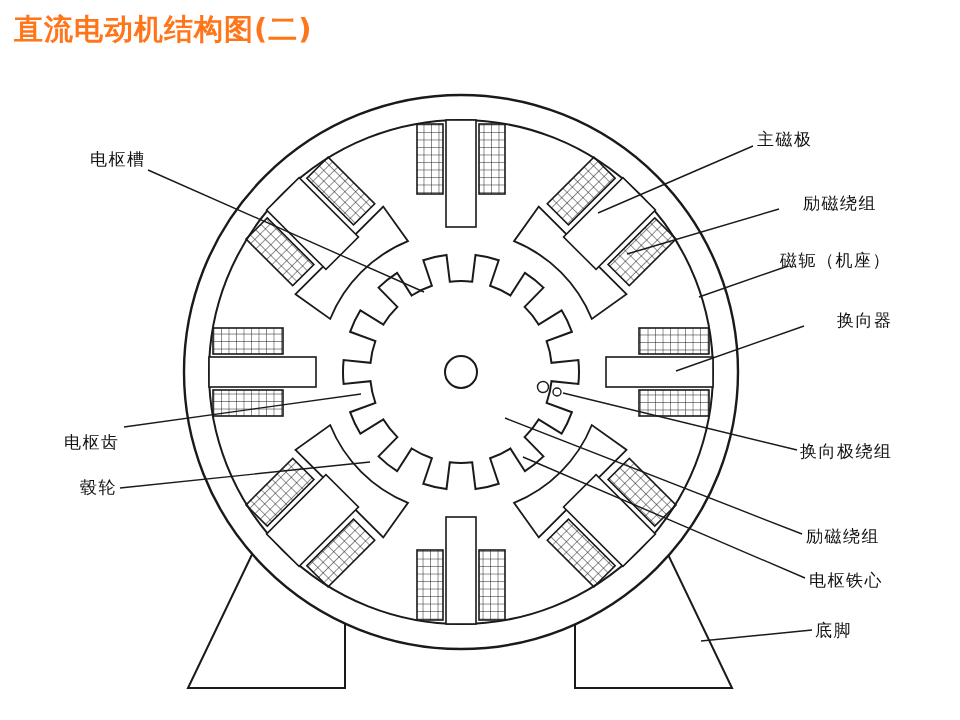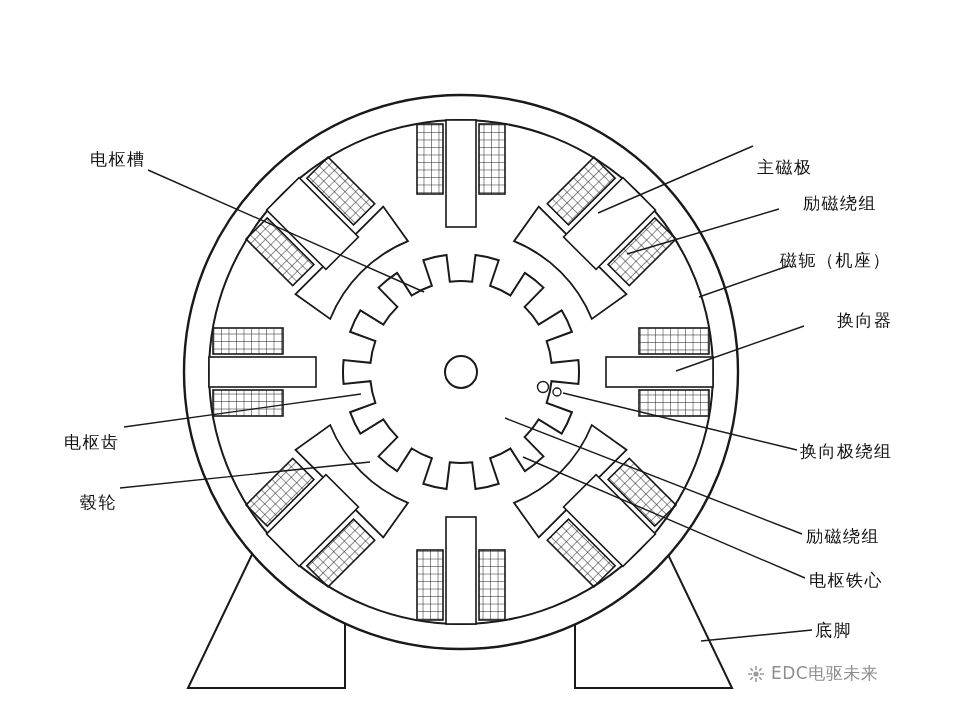--- a/index.html
+++ b/index.html
@@ -19,6 +19,7 @@
 
 <div class="page">
 
+  <div class="title">直流电动机结构图(二)</div>
 
   <svg class="diagram" width="960" height="720" viewBox="0 0 960 720">
     <defs>

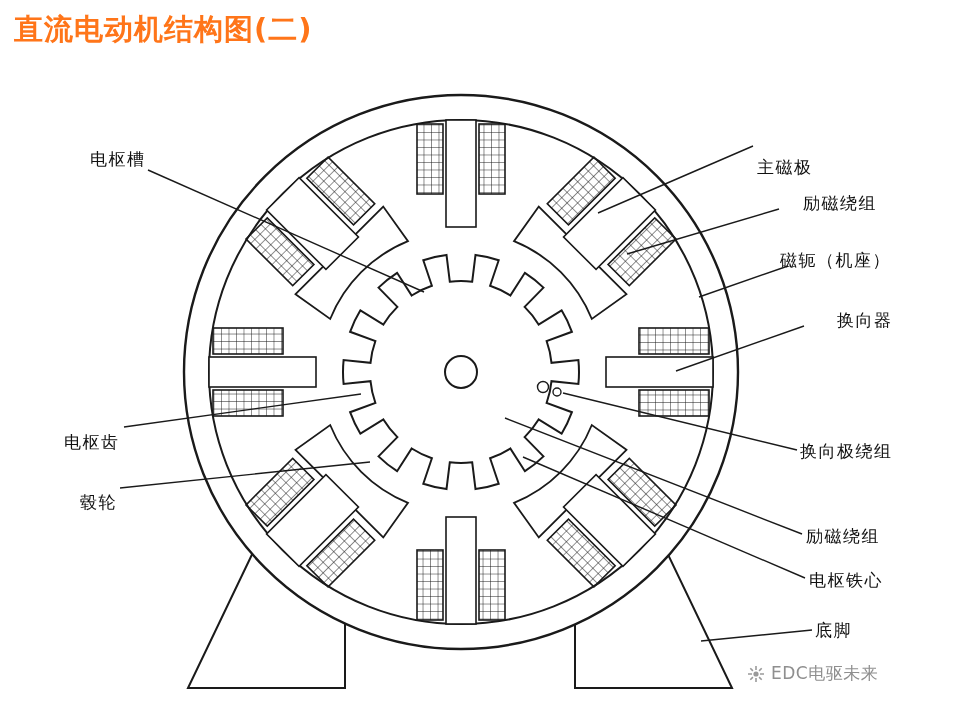--- a/index.html
+++ b/index.html
@@ -85,7 +85,7 @@
   <div class="lbl" style="left:90px;top:148px;">电枢槽</div>
   <div class="lbl" style="left:64px;top:431px;">电枢齿</div>
   <div class="lbl" style="left:80px;top:491px;">毂轮</div>
-  <div class="lbl" style="left:757px;top:128px;margin-top:28px;">主磁极</div>
+  <div class="lbl" style="left:757px;top:128px;">主磁极</div>
   <div class="lbl" style="left:783px;top:192px;margin-left:20px;">励磁绕组</div>
   <div class="lbl" style="left:780px;top:249px;text-align:center;">磁轭（机座）</div>
   <div class="lbl" style="left:807px;top:309px;margin-left:30px;">换向器</div>

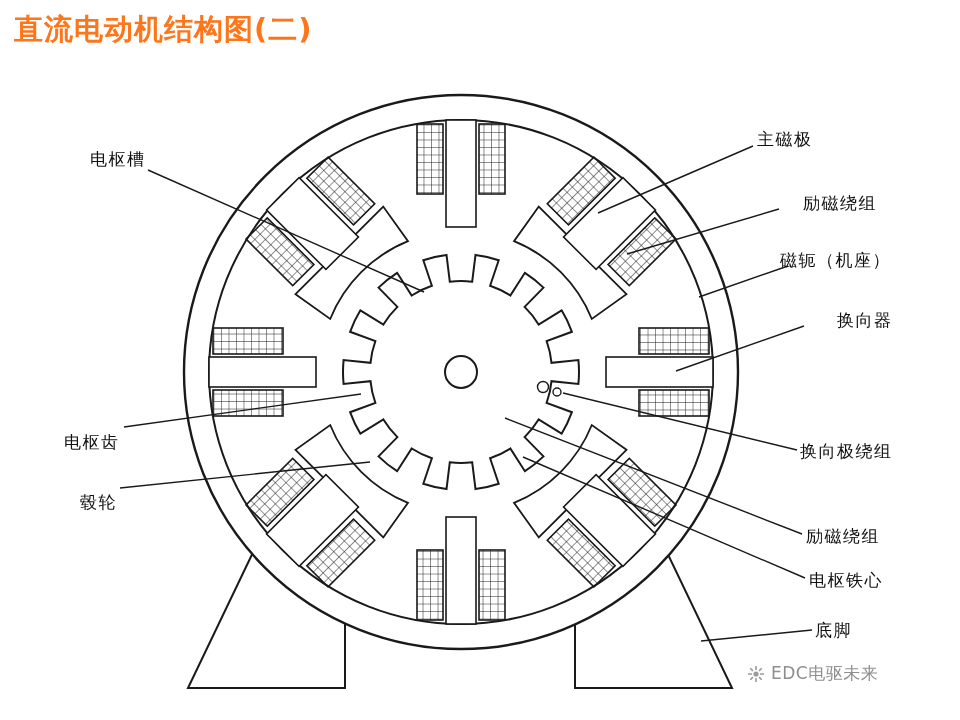--- a/index.html
+++ b/index.html
@@ -84,7 +84,7 @@
 
   <div class="lbl" style="left:90px;top:148px;">电枢槽</div>
   <div class="lbl" style="left:64px;top:431px;">电枢齿</div>
-  <div class="lbl" style="left:80px;top:491px;">毂轮</div>
+  <div class="lbl" style="left:80px;top:476px;">毂轮</div>
   <div class="lbl" style="left:757px;top:128px;">主磁极</div>
   <div class="lbl" style="left:783px;top:192px;margin-left:20px;">励磁绕组</div>
   <div class="lbl" style="left:780px;top:249px;text-align:center;">磁轭（机座）</div>

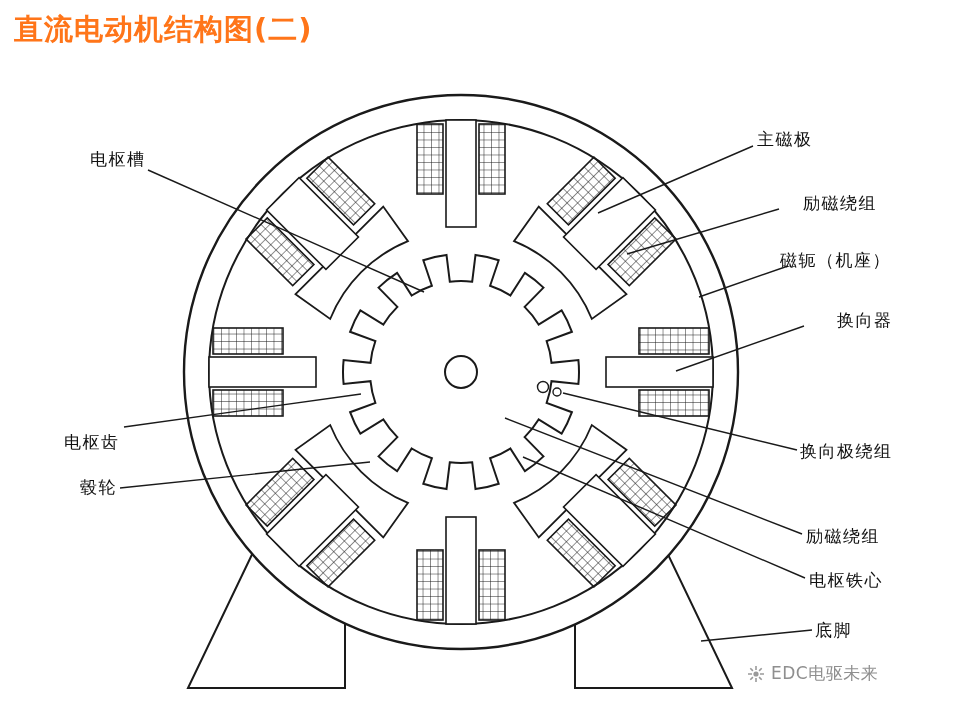--- a/index.html
+++ b/index.html
@@ -94,15 +94,6 @@
   <div class="lbl" style="left:809px;top:569px;">电枢铁心</div>
   <div class="lbl" style="left:815px;top:619px;">底脚</div>
 
-  <div class="watermark">
-    <svg width="20" height="20" viewBox="0 0 20 20">
-      <g stroke="#9a9a9a" stroke-width="1.6" fill="none">
-        <path d="M10 2v4M10 14v4M2 10h4M14 10h4M4.3 4.3l2.6 2.6M13.1 13.1l2.6 2.6M15.7 4.3l-2.6 2.6M6.9 13.1l-2.6 2.6"></path>
-      </g>
-      <circle cx="10" cy="10" r="2.6" fill="#9a9a9a"></circle>
-    </svg>
-    <span class="txt">EDC电驱未来</span>
-  </div>
 
 </div>
 

